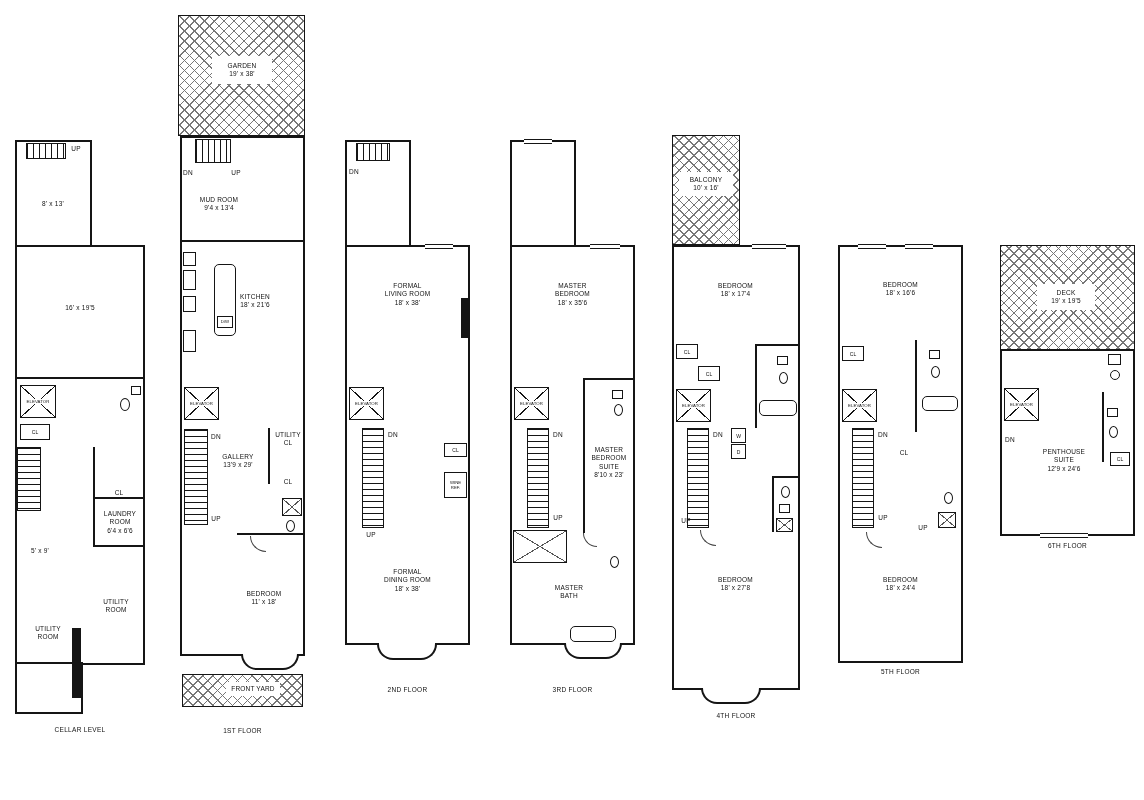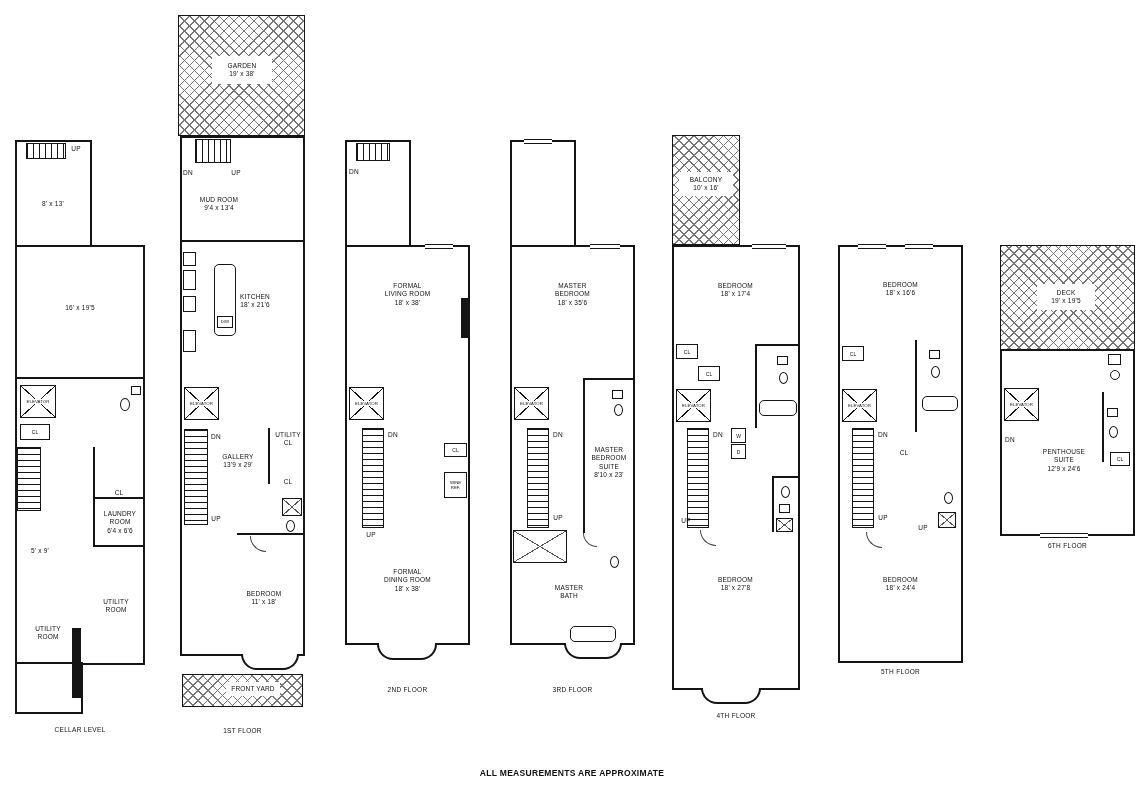--- a/index.html
+++ b/index.html
@@ -247,7 +247,6 @@
   <div class="win" style="left:1040px;top:533px;width:48px"></div>
   <div class="cap" style="left:1000px;top:542px;width:135px">6TH FLOOR</div>
 
-  <div class="footer" style="top:768px">ALL MEASUREMENTS ARE APPROXIMATE</div>
 </div>
 
 </body></html>

